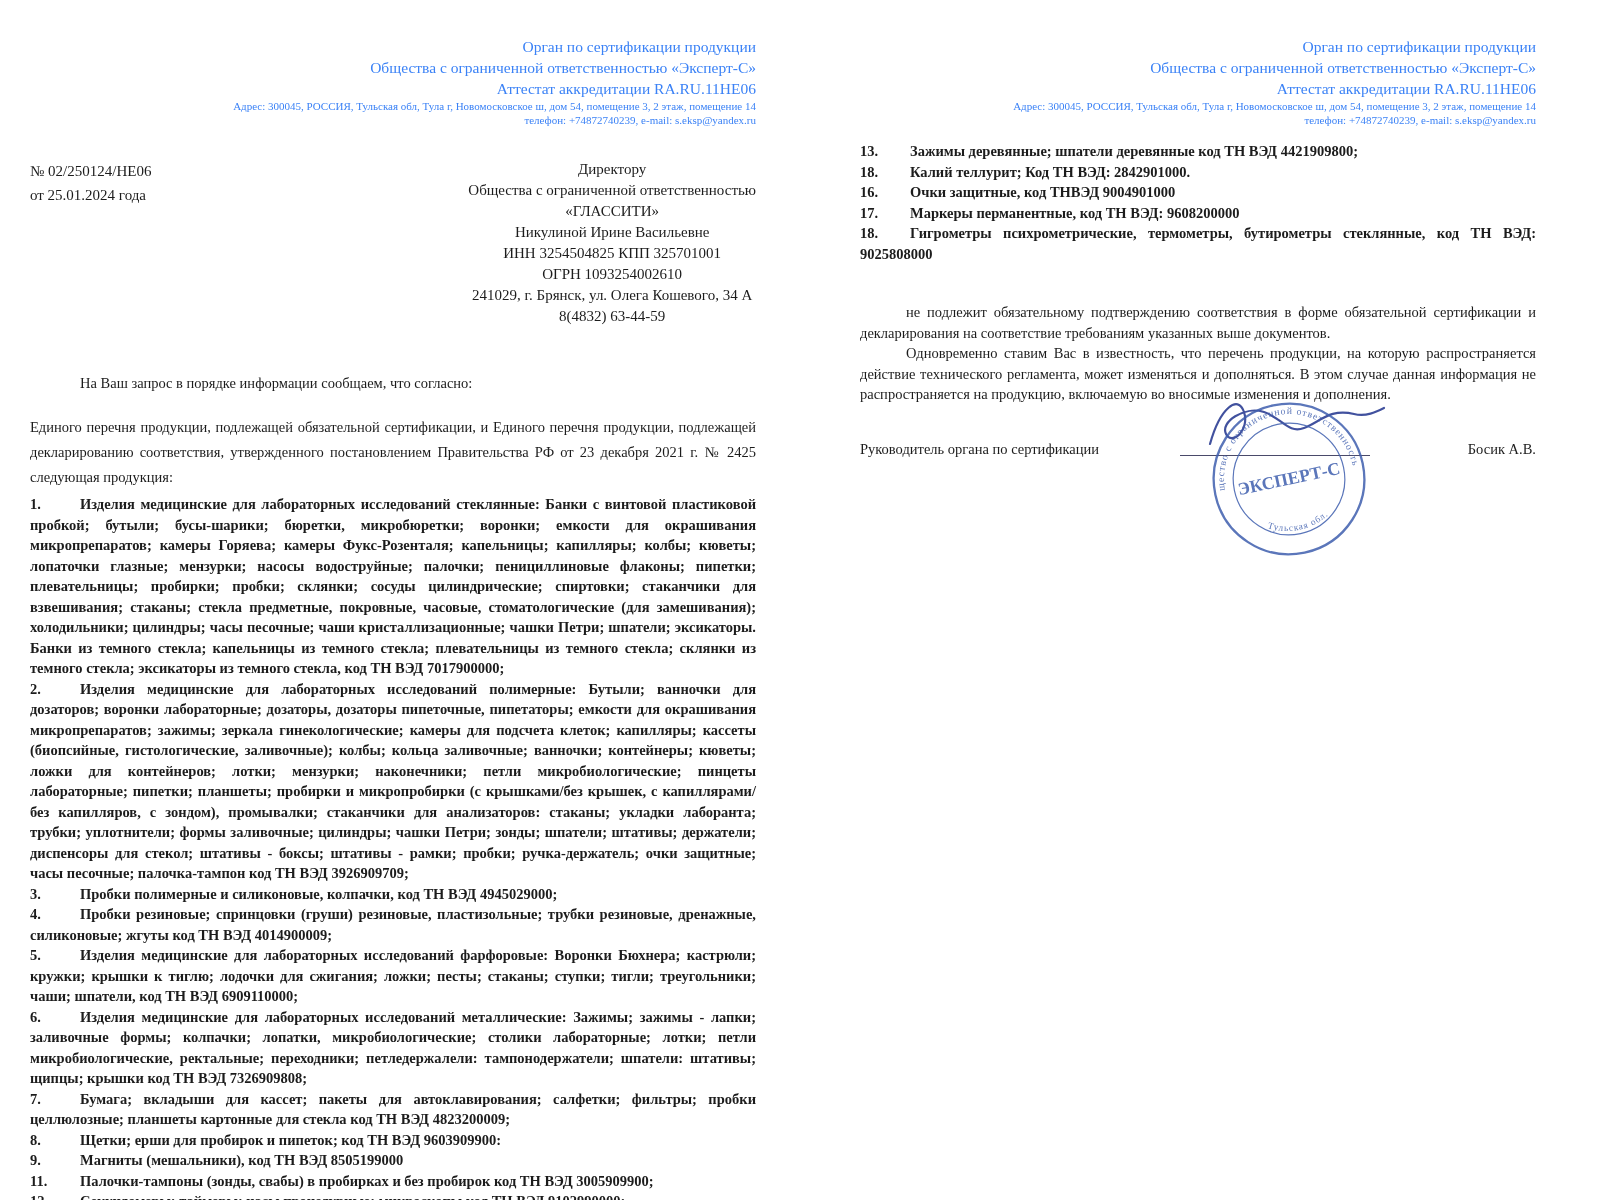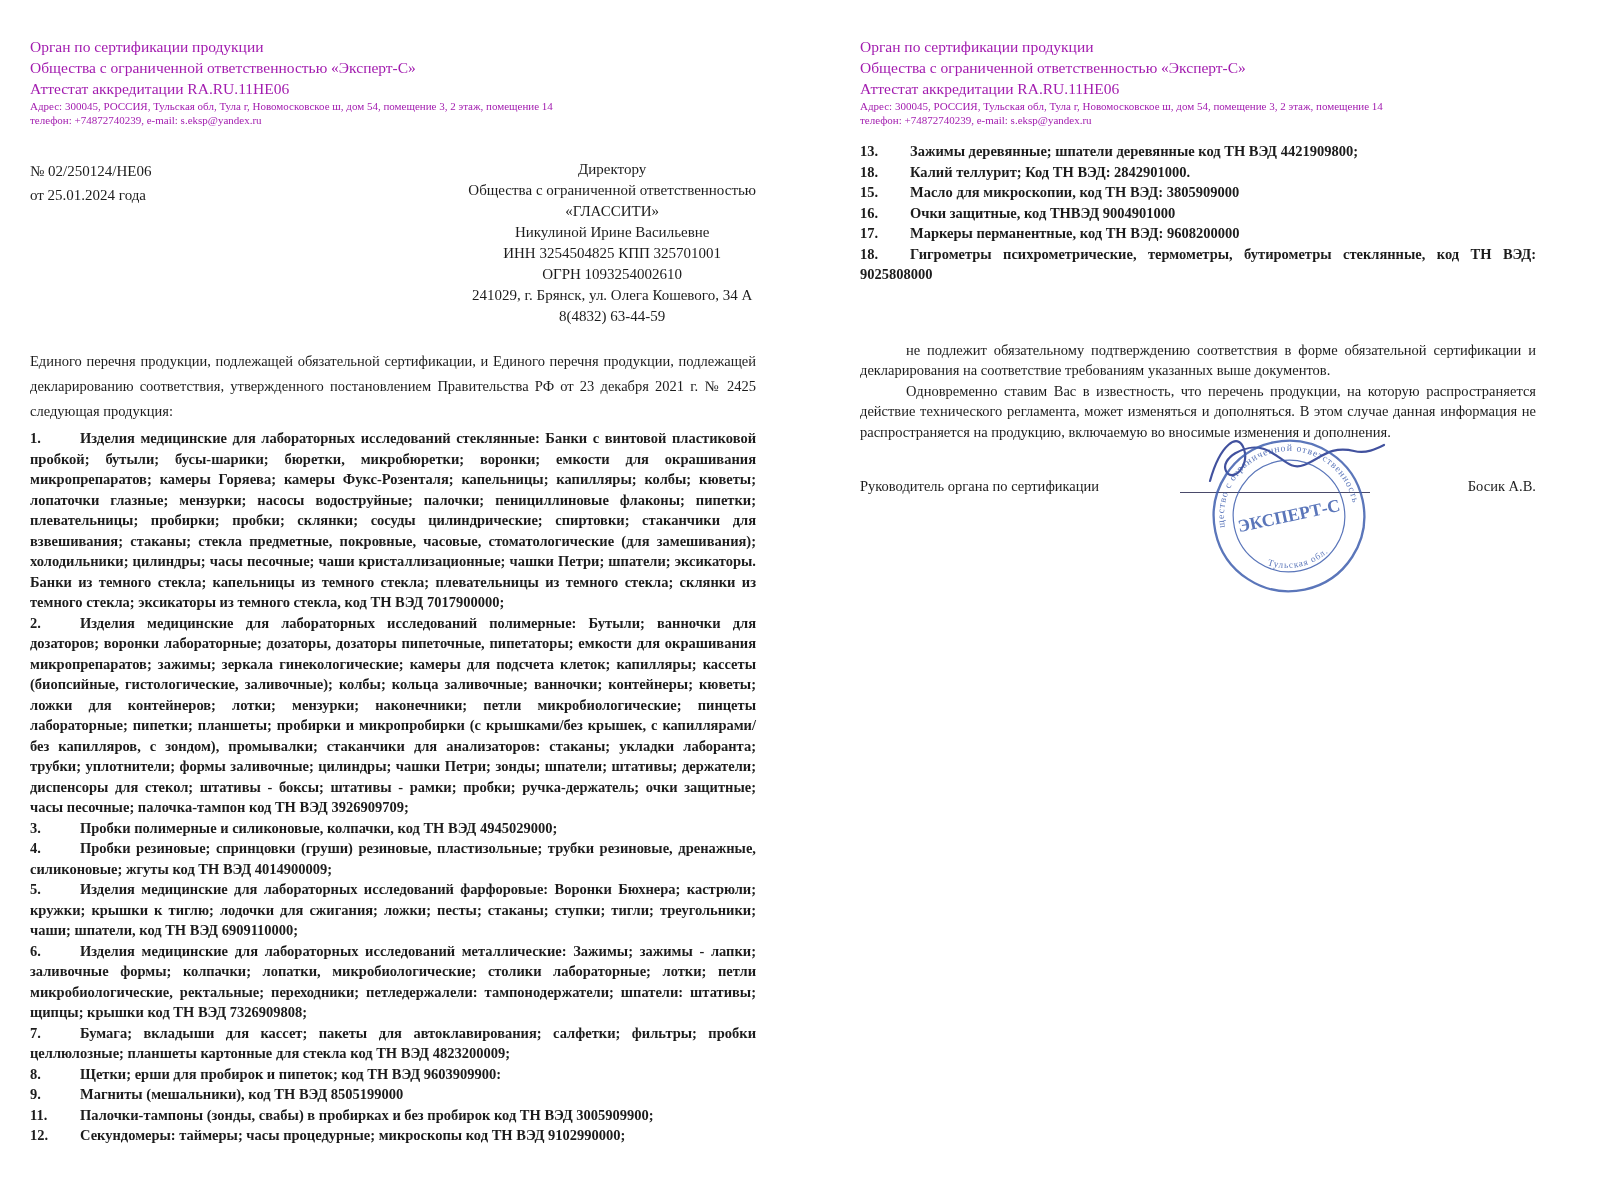--- a/index.html
+++ b/index.html
@@ -13,7 +13,7 @@
   .page-left  { left:30px;  width:726px; }
   .page-right { left:860px; width:676px; }
 
-  .org-header { text-align:left; color:#a21caf; }
+  .org-header { text-align:right; color:#3b82f6; }
   .org-header .big   { font-size:15.5px; line-height:21px; }
   .org-header .small { font-size:11px;   line-height:14px; }
 

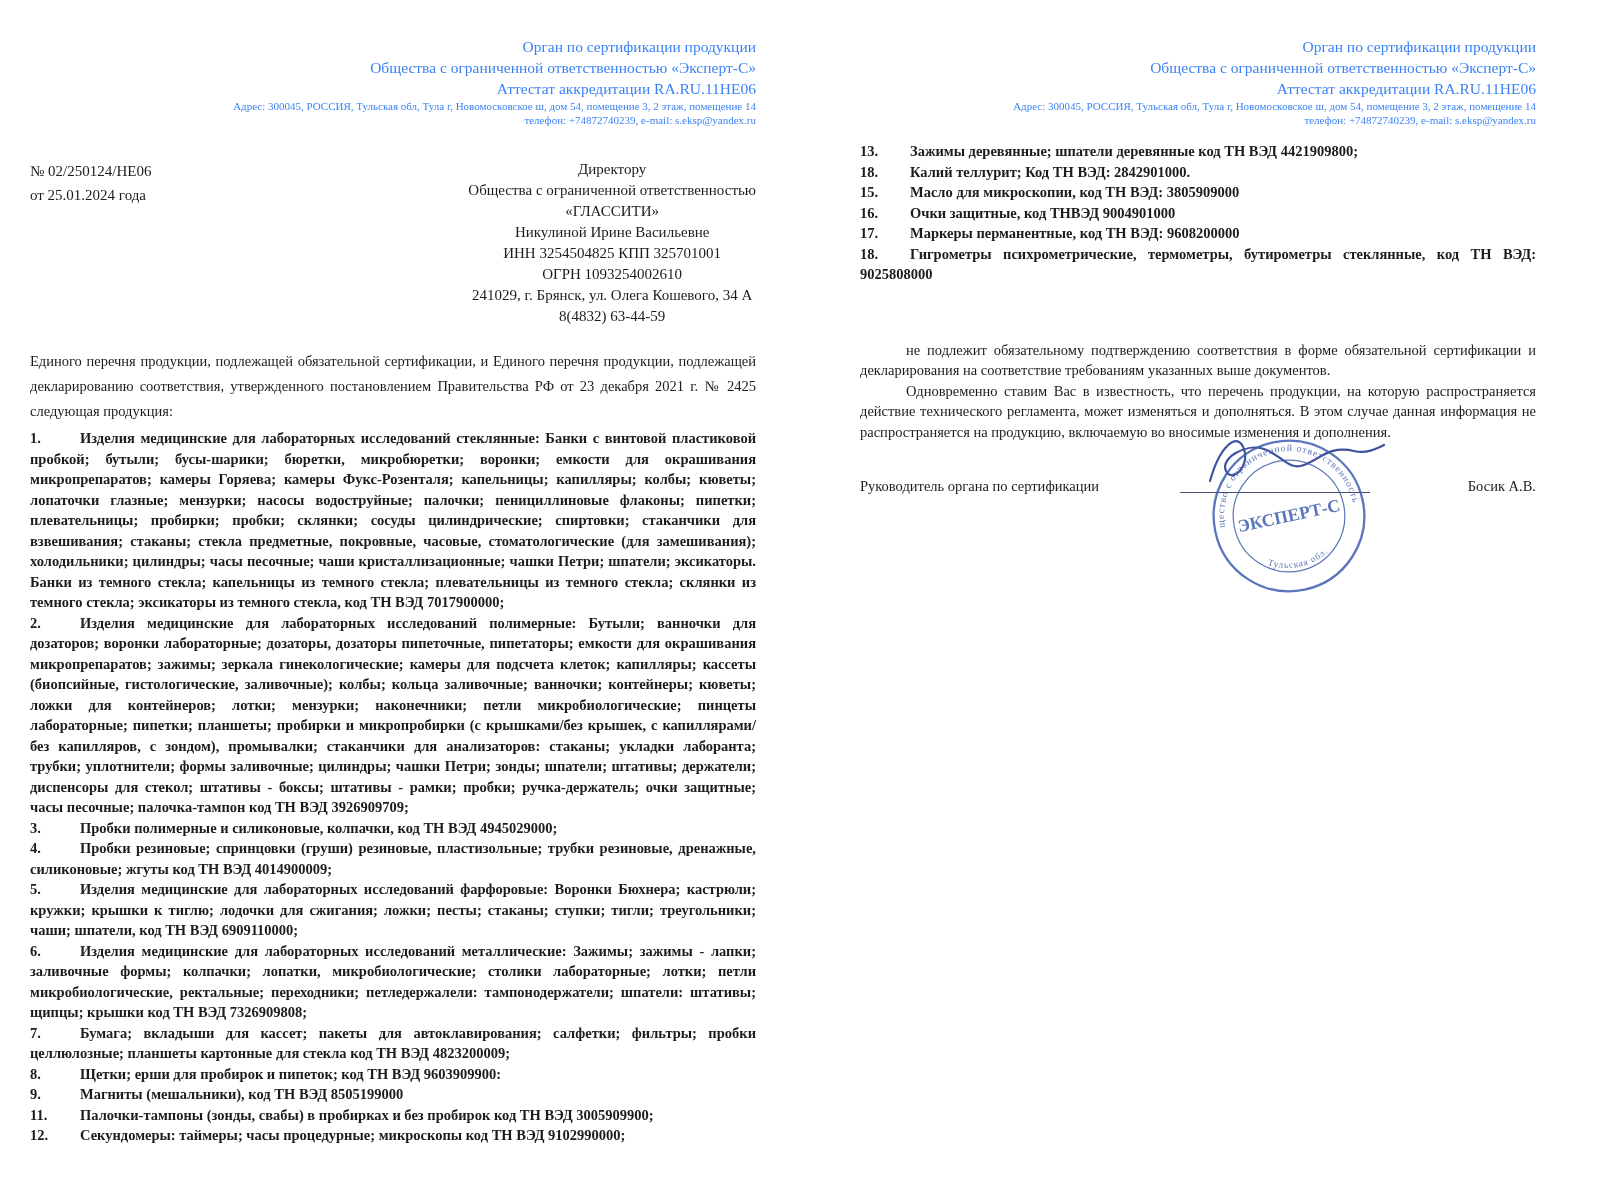--- a/index.html
+++ b/index.html
@@ -103,7 +103,6 @@
   <div class="items items-right">
     <p class="item"><span class="num">13.</span><span>Зажимы деревянные; шпатели деревянные код ТН ВЭД 4421909800;</span></p>
     <p class="item"><span class="num">18.</span><span>Калий теллурит; Код ТН ВЭД: 2842901000.</span></p>
-    <p class="item"><span class="num">15.</span><span>Масло для микроскопии, код ТН ВЭД: 3805909000</span></p>
     <p class="item"><span class="num">16.</span><span>Очки защитные, код ТНВЭД 9004901000</span></p>
     <p class="item"><span class="num">17.</span><span>Маркеры перманентные, код ТН ВЭД: 9608200000</span></p>
     <p class="item"><span class="num">18.</span><span>Гигрометры психрометрические, термометры, бутирометры стеклянные, код ТН ВЭД: 9025808000</span></p>

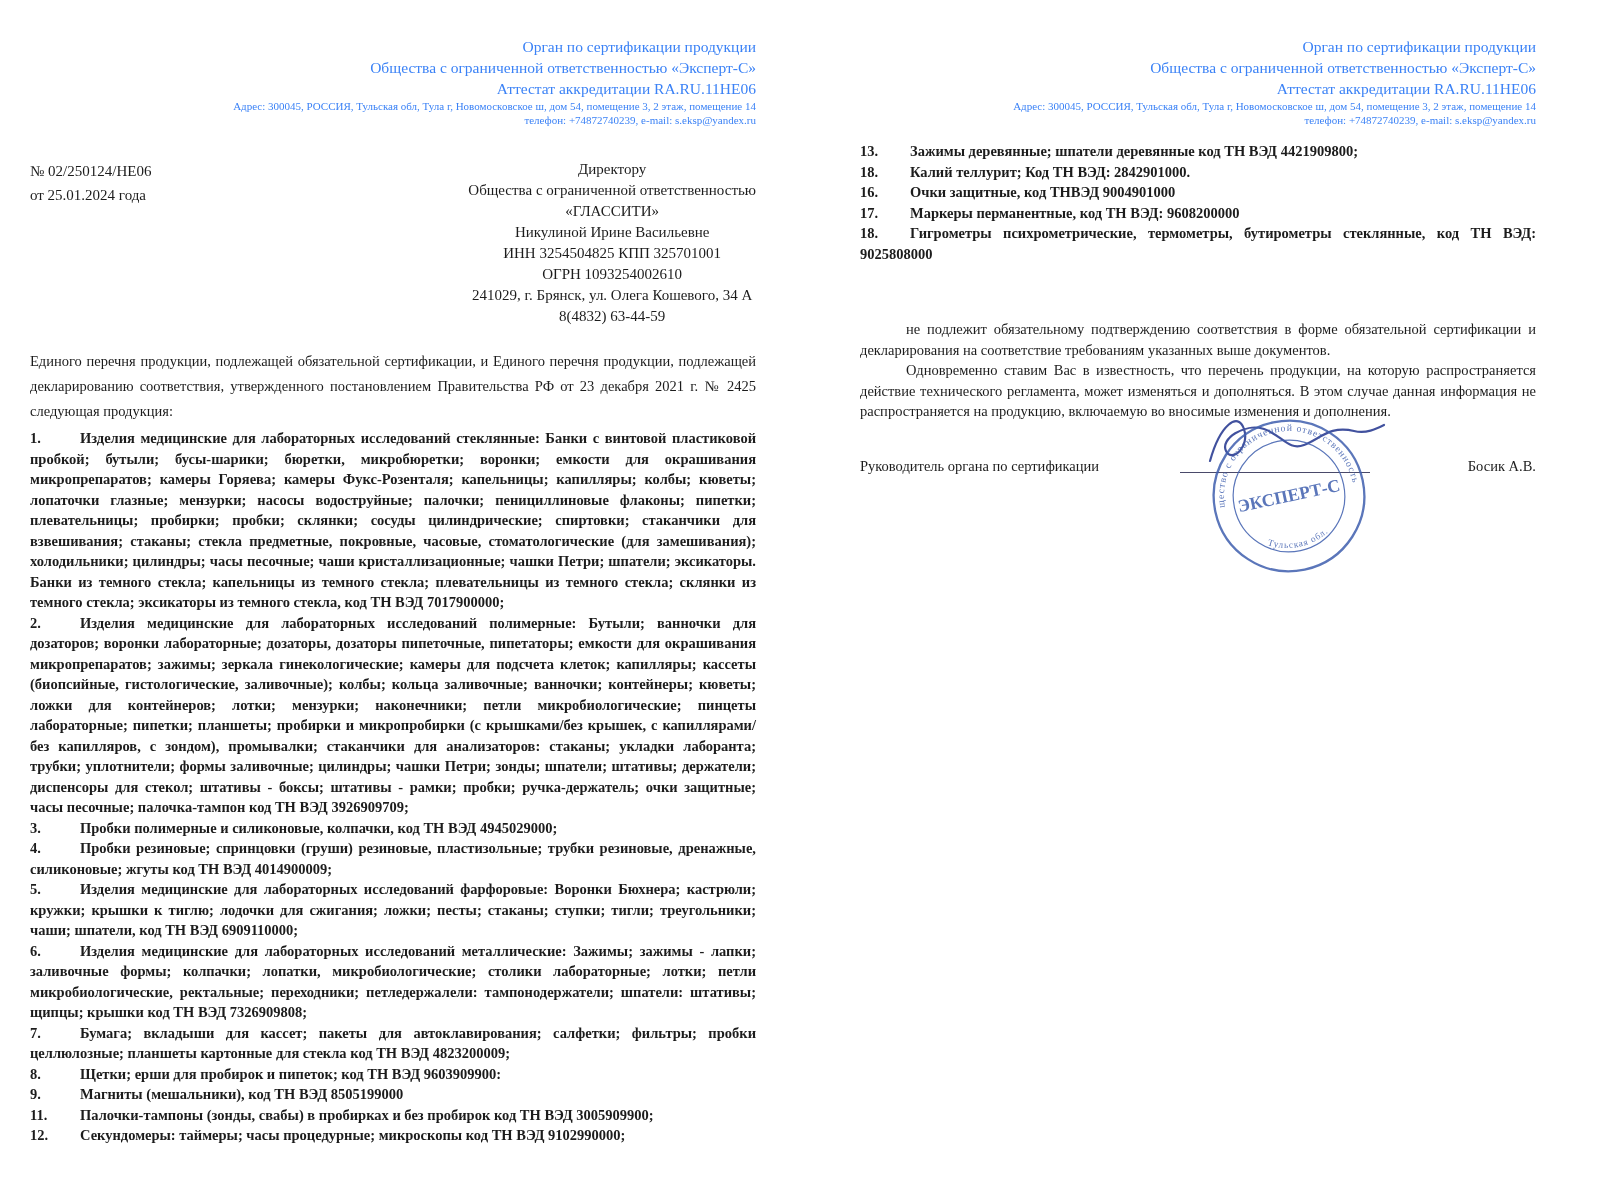--- a/index.html
+++ b/index.html
@@ -30,7 +30,7 @@
 
   .items-right { margin-top:14px; }
 
-  .closing { margin-top:55px; }
+  .closing { margin-top:38px; }
   .body-para { margin:0; font-size:14.5px; line-height:20.5px; text-align:justify; text-indent:46px; }
 
   .sig-row { position:relative; margin-top:36px; height:150px; font-size:14.5px; }

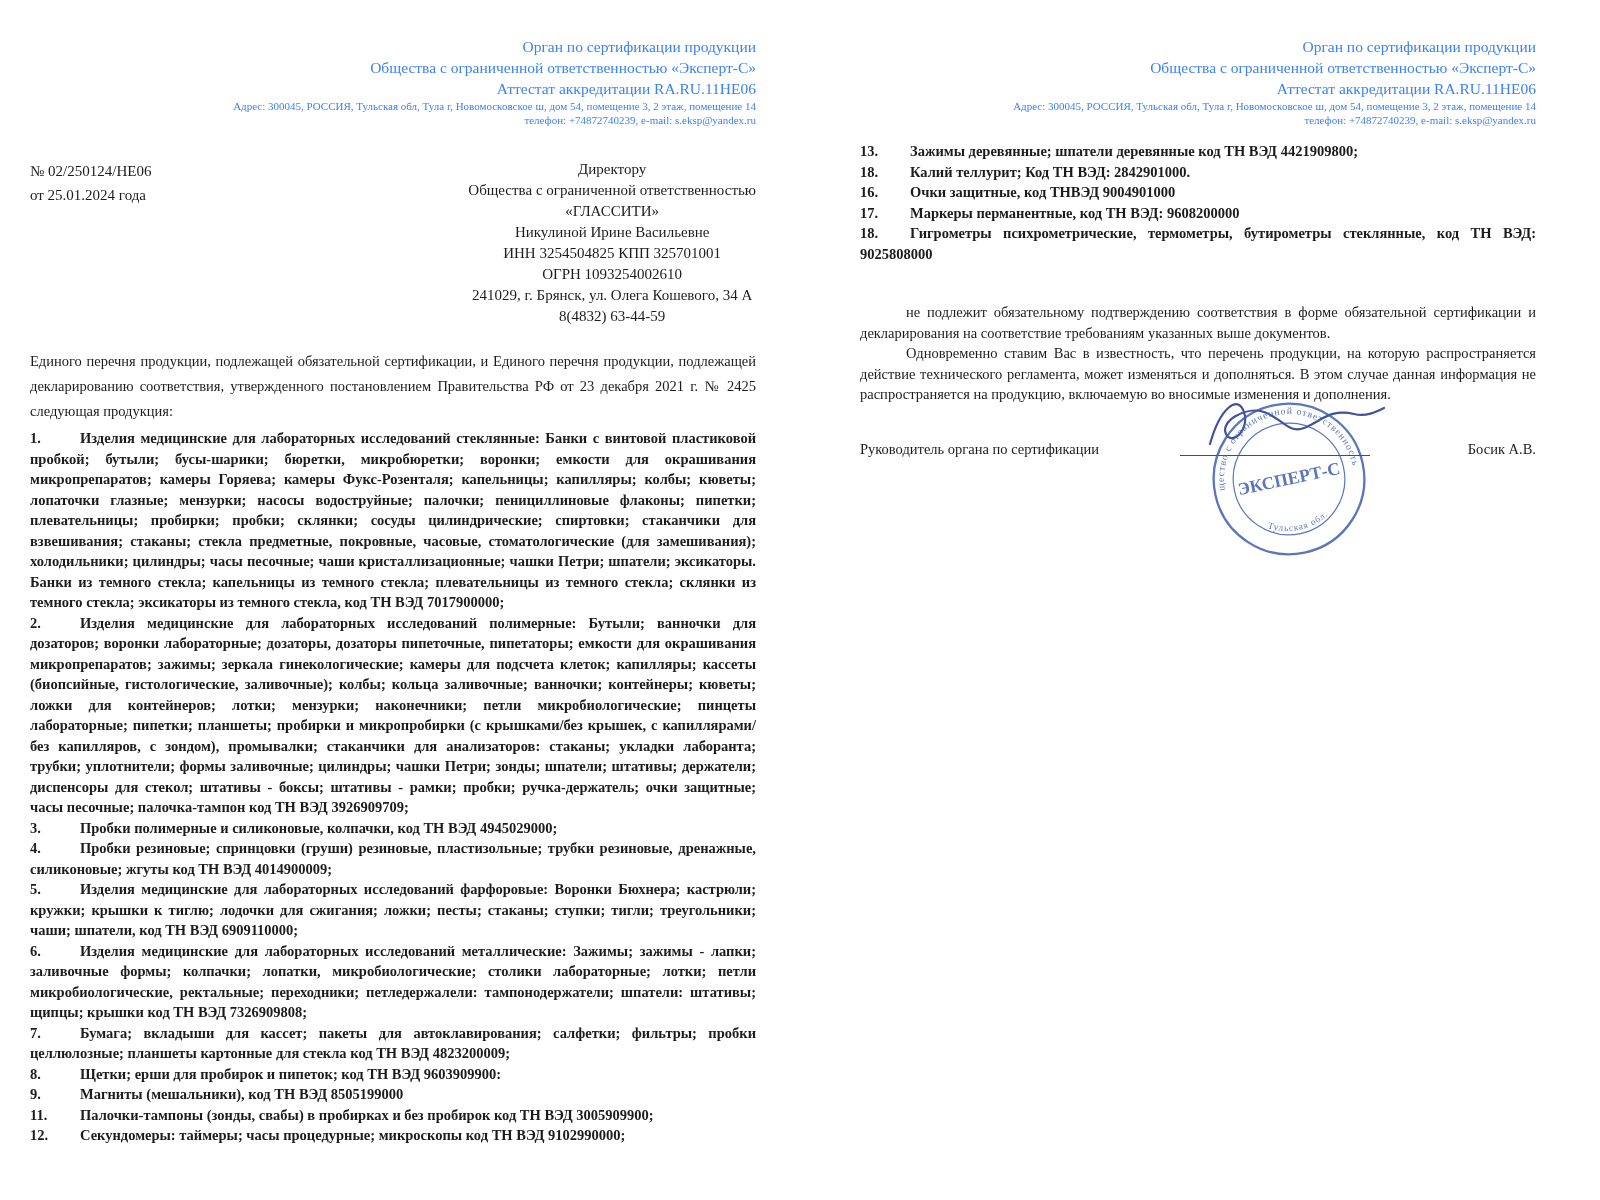--- a/index.html
+++ b/index.html
@@ -73,6 +73,7 @@
     </div>
   </div>
 
+  <p class="intro">На Ваш запрос в порядке информации сообщаем, что согласно:</p>
   <p class="lead">Единого перечня продукции, подлежащей обязательной сертификации, и Единого перечня продукции, подлежащей декларированию соответствия, утвержденного постановлением Правительства РФ от 23 декабря 2021 г. № 2425 следующая продукция:</p>
 
   <div class="items">

